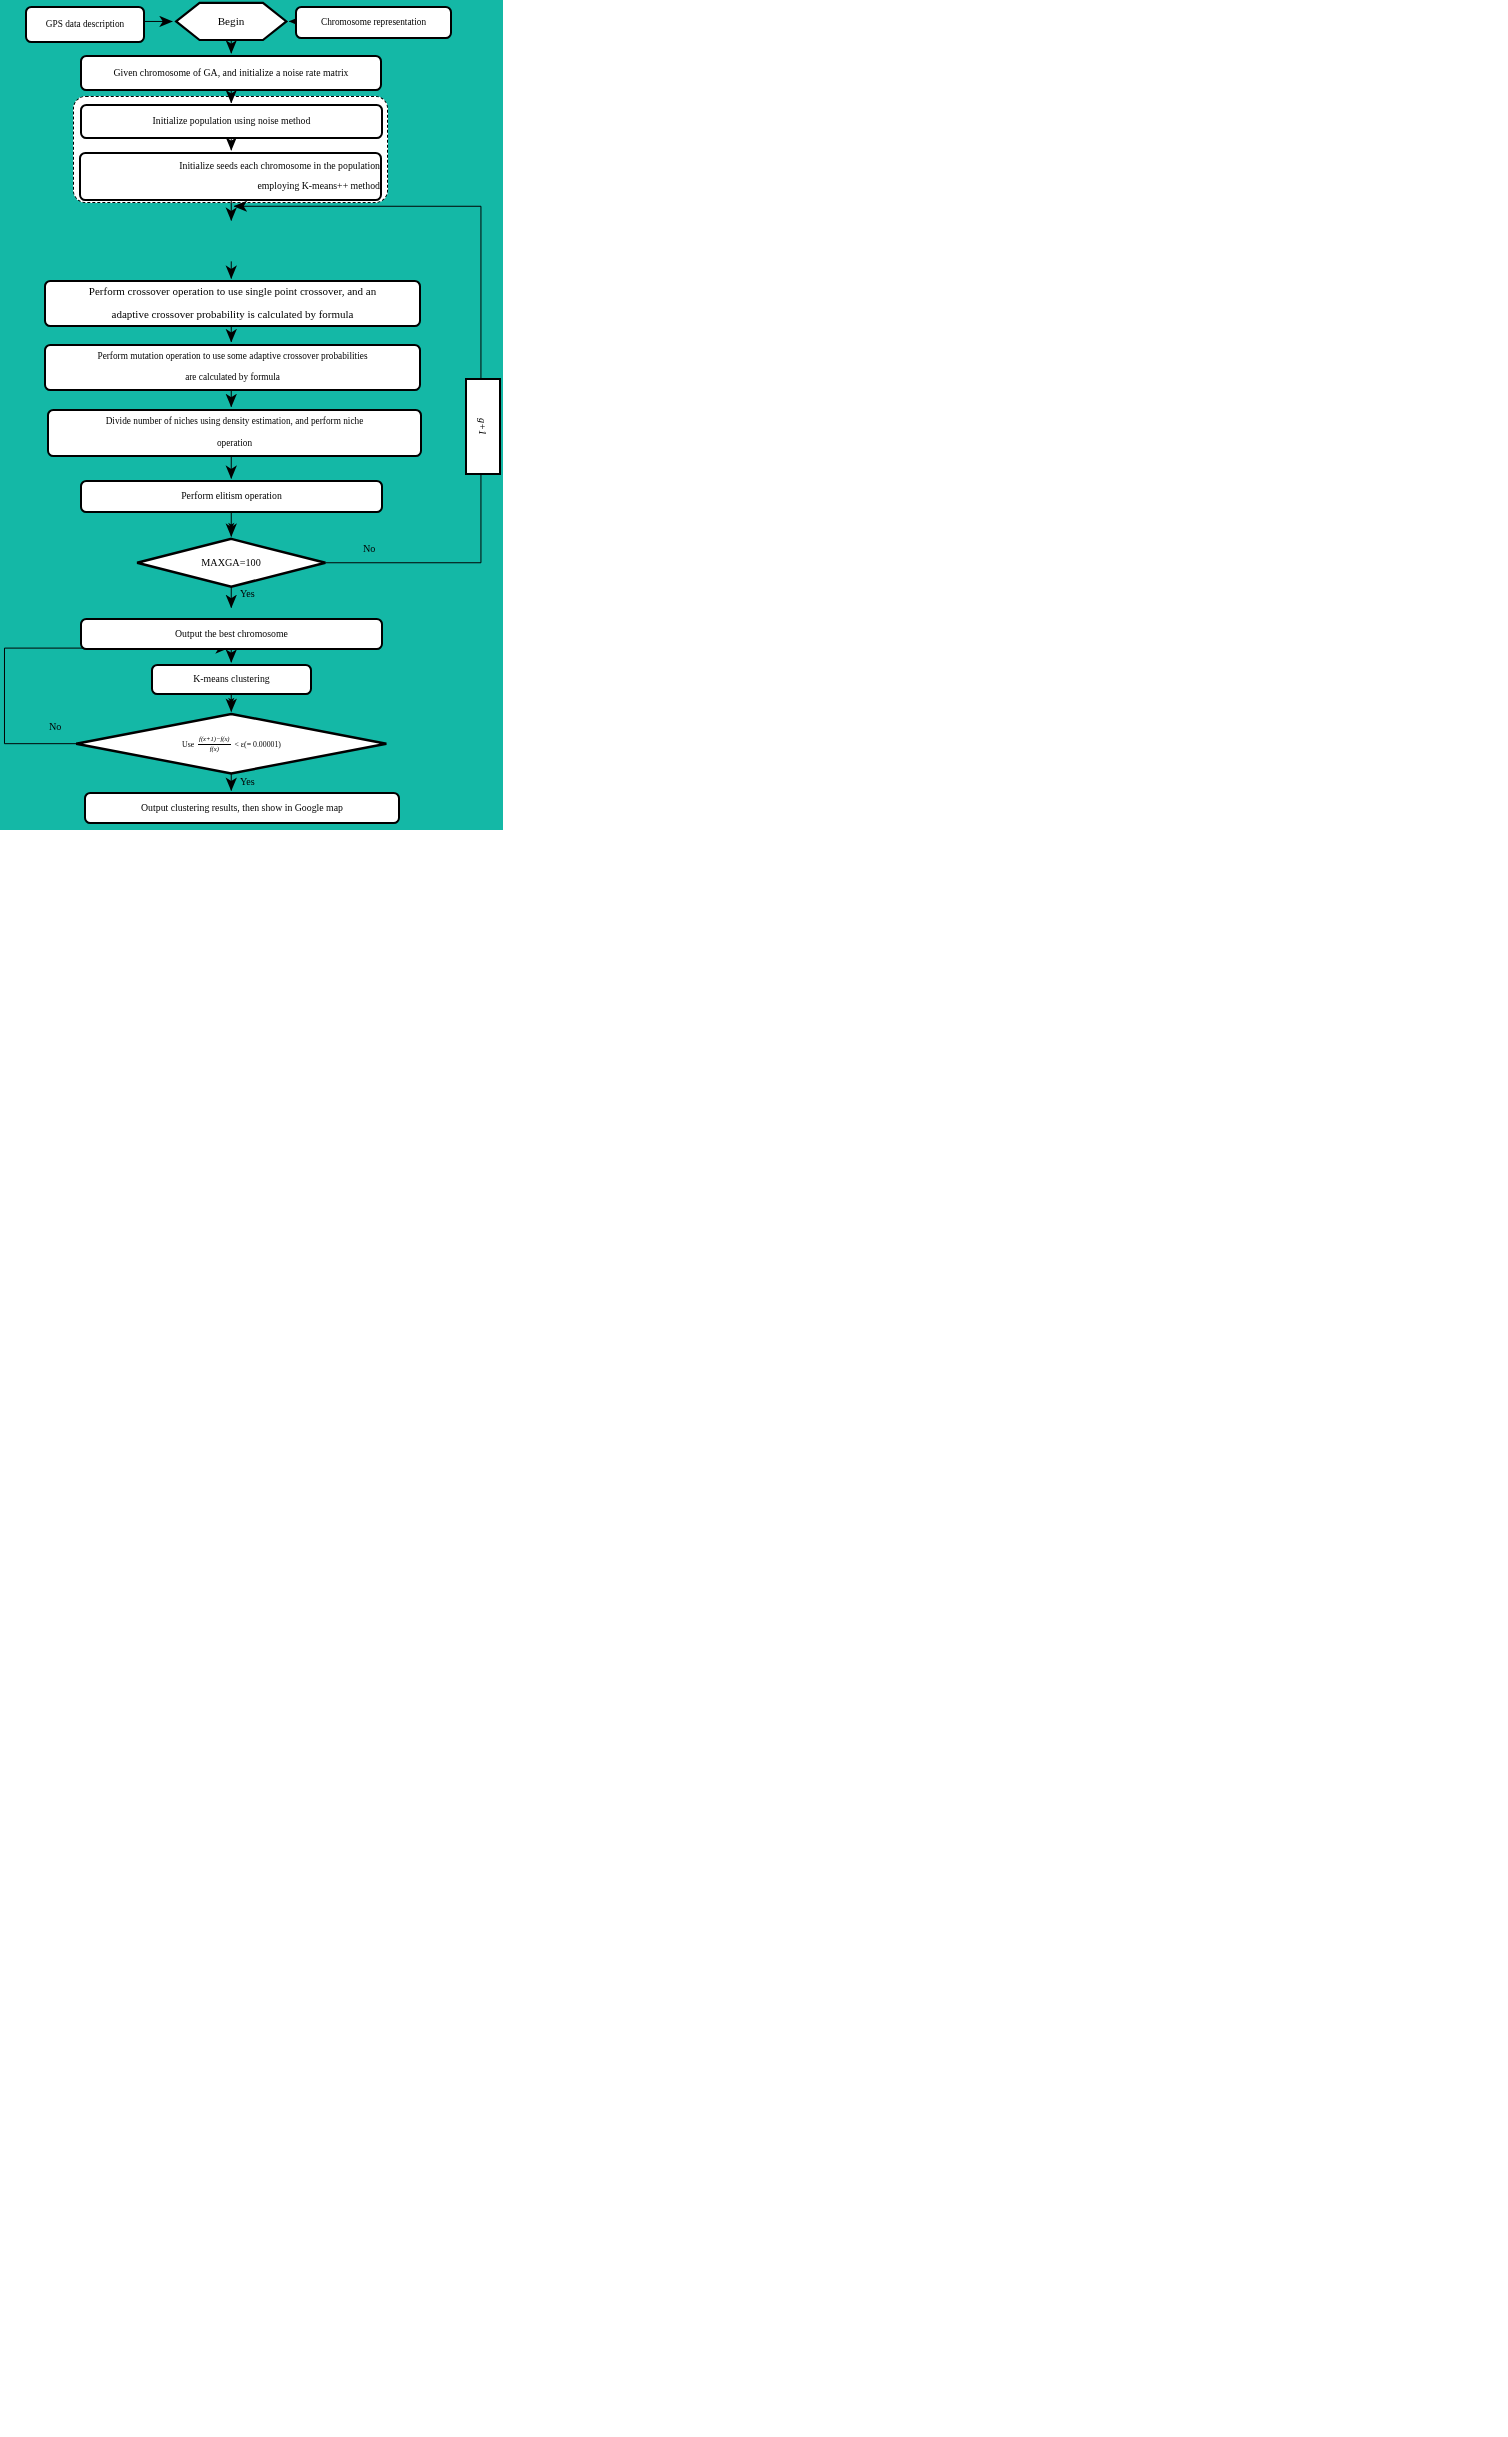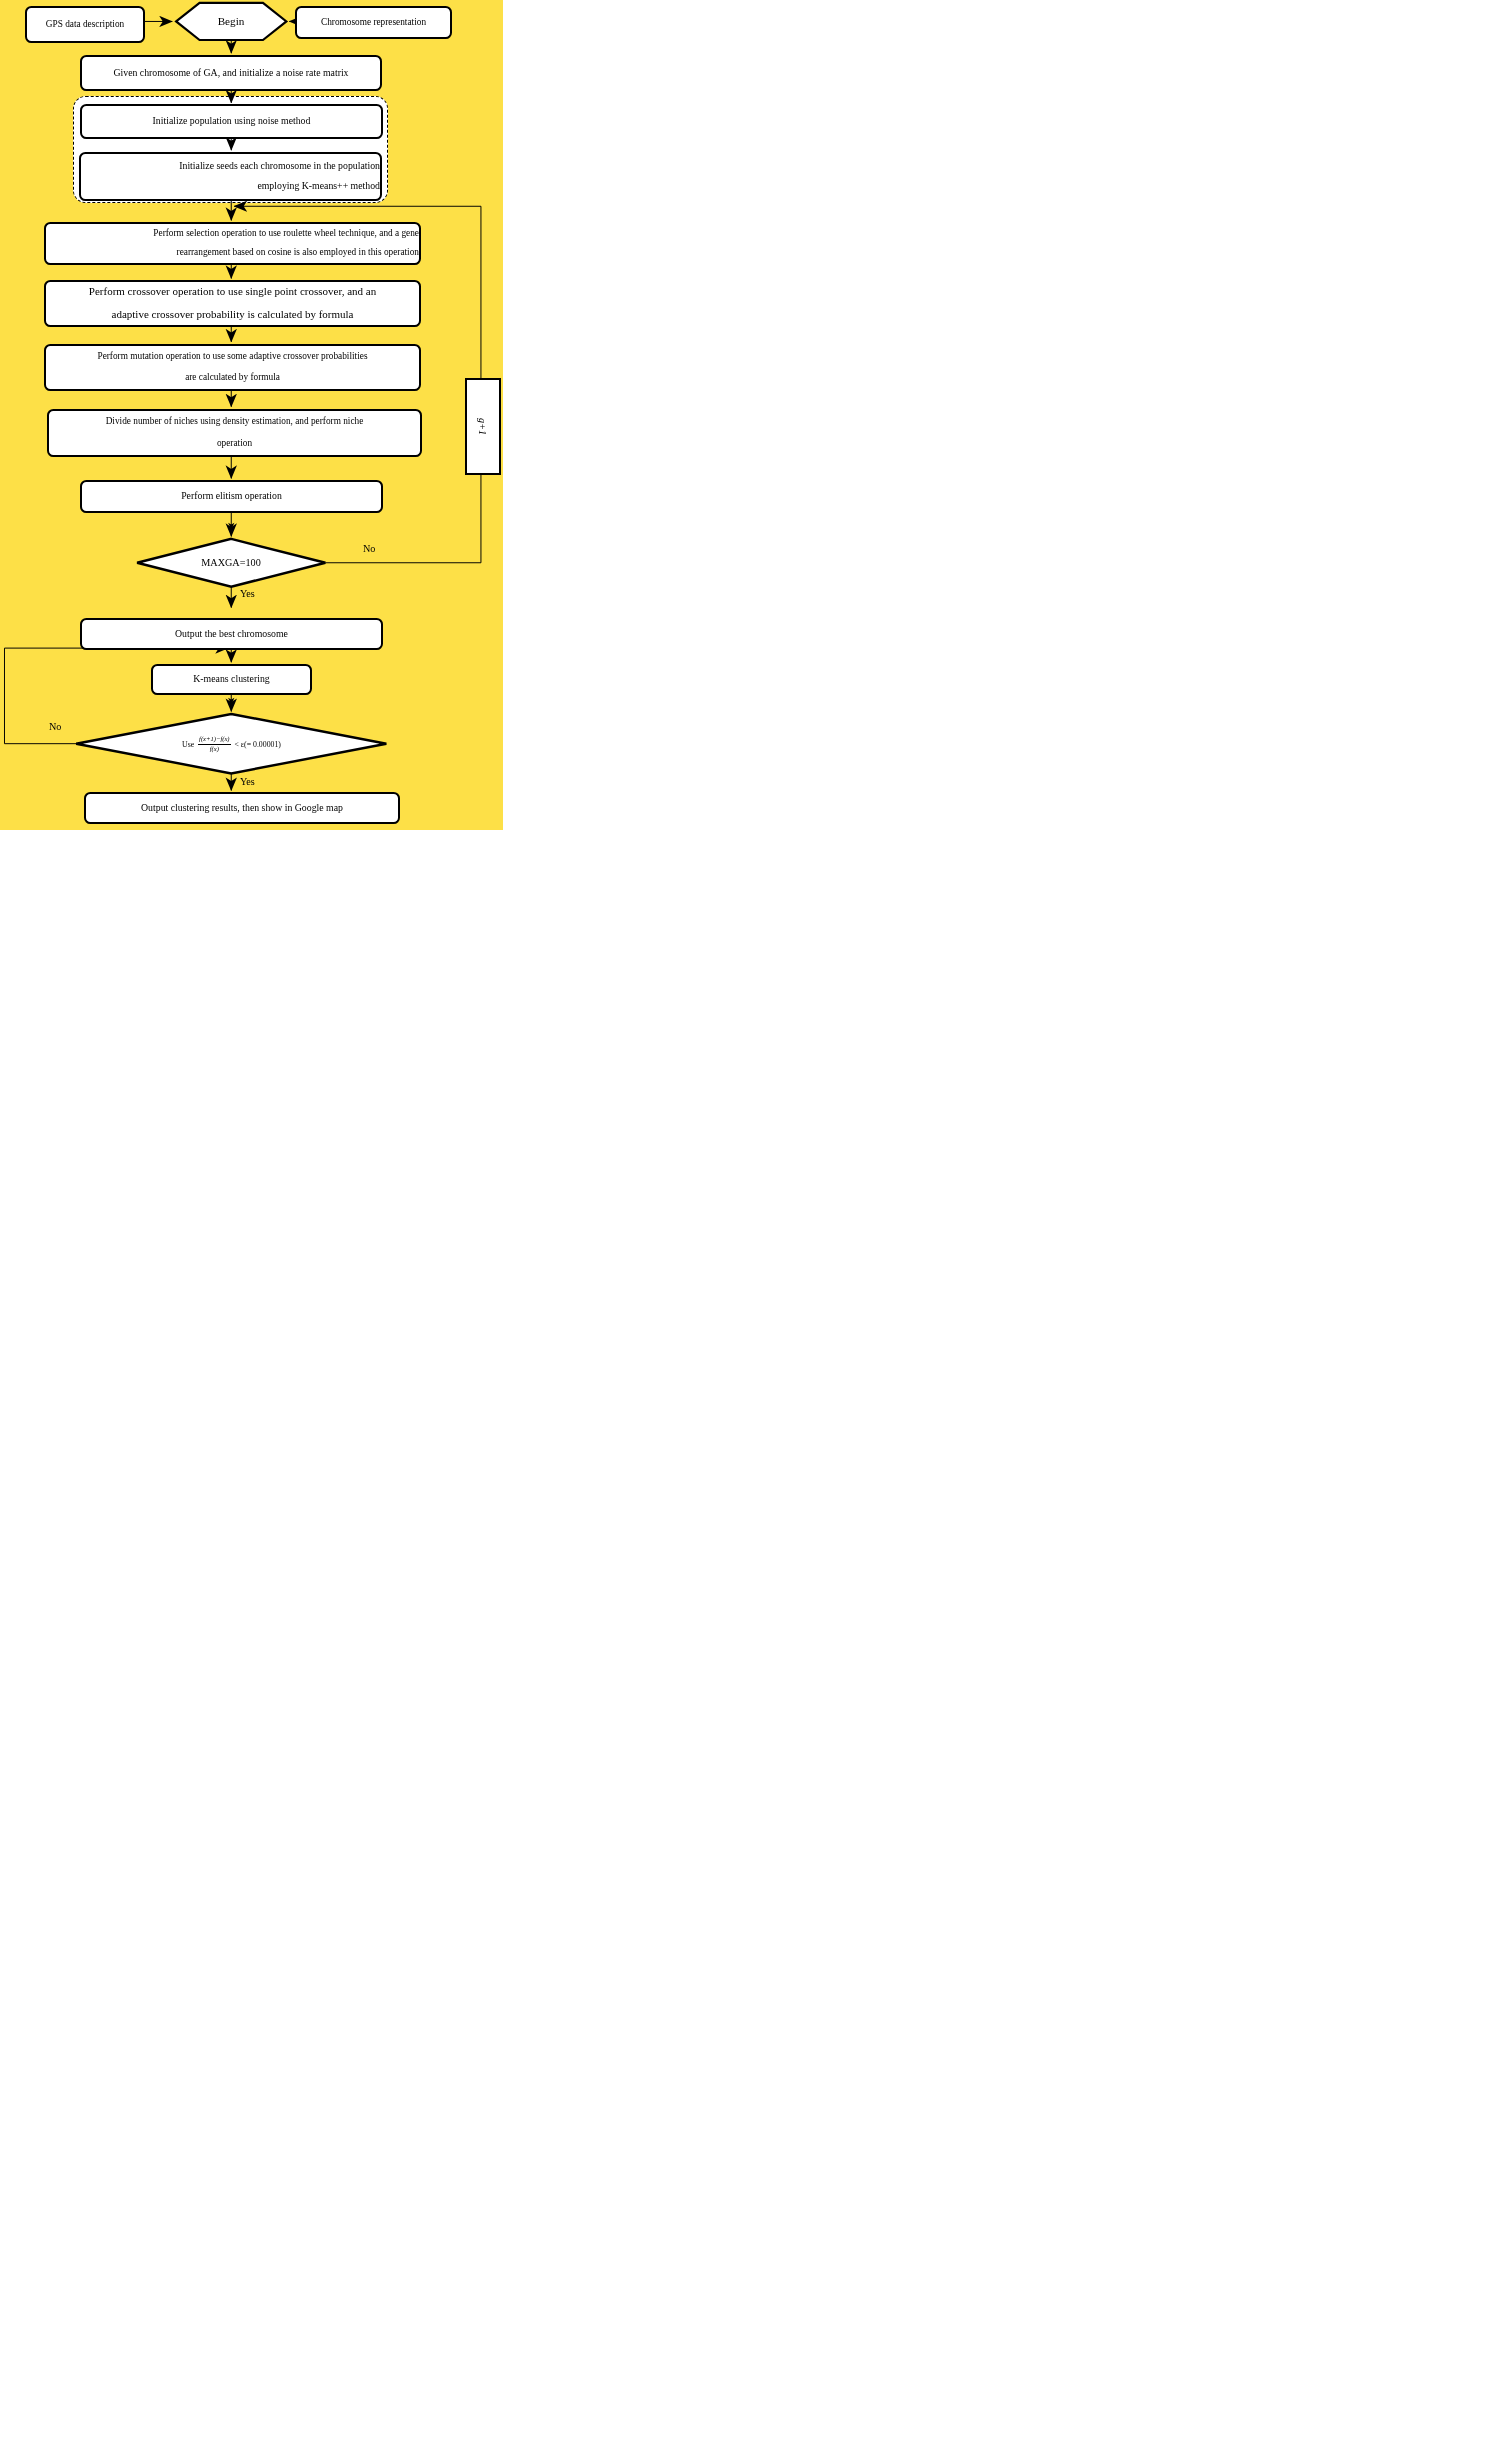--- a/index.html
+++ b/index.html
@@ -3,7 +3,7 @@
 <meta charset="utf-8">
 <style>
   html,body{margin:0;padding:0;background:#ffffff;}
-  .canvas{position:relative;width:503px;height:830px;background:#fde047;
+  .canvas{position:relative;width:503px;height:830px;background:#14b8a6;
           font-family:"Liberation Serif","DejaVu Serif",serif;color:#000;}
   svg.wires{position:absolute;left:0;top:0;z-index:1;}
   .node{position:absolute;z-index:2;background:#fff;border:2px solid #000;border-radius:6.3px;

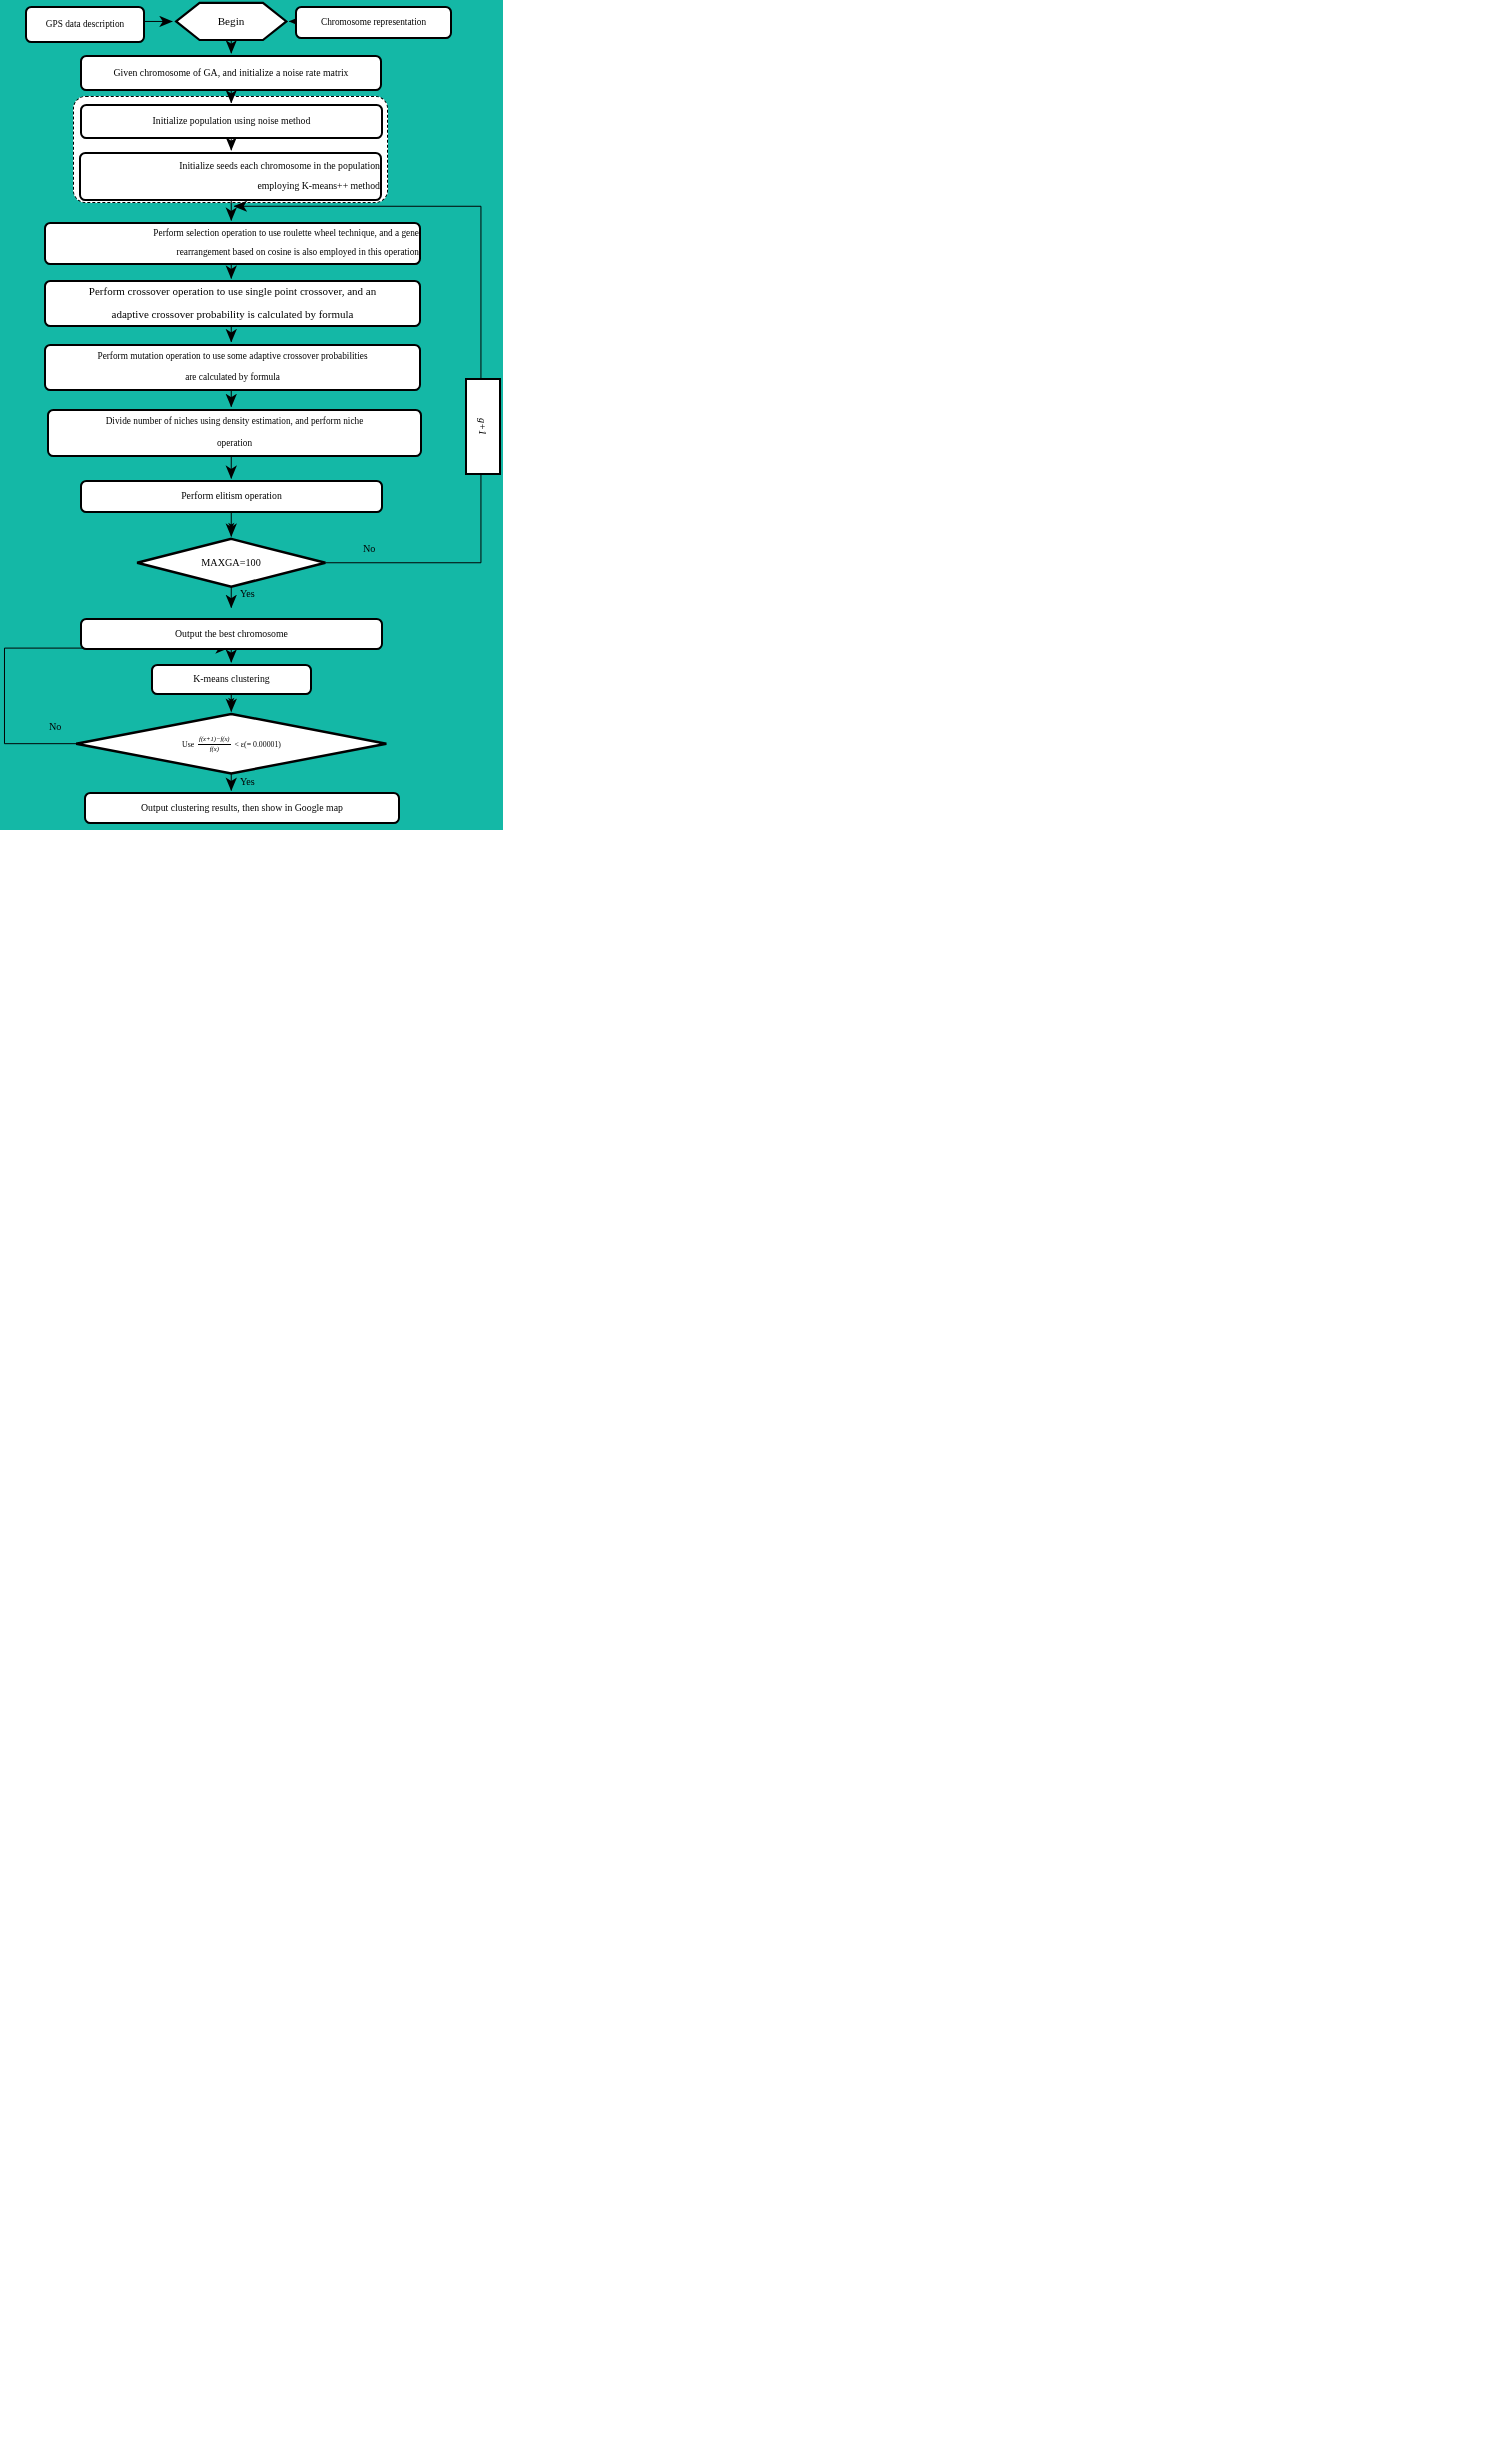--- a/index.html
+++ b/index.html
@@ -93,10 +93,6 @@
     <span class="line">employing K-means++ method</span>
   </div>
 
-  <div class="node gap16" style="left:44px;top:222px;width:373px;height:39px;font-size:9.3px;">
-    <span class="line">Perform selection operation to use roulette wheel technique, and a gene</span>
-    <span class="line">rearrangement based on cosine is also employed in this operation</span>
-  </div>
 
   <div class="node gap20" style="left:44px;top:280px;width:373px;height:43px;font-size:11px;">
     <span class="line">Perform crossover operation to use single point crossover, and an</span>

